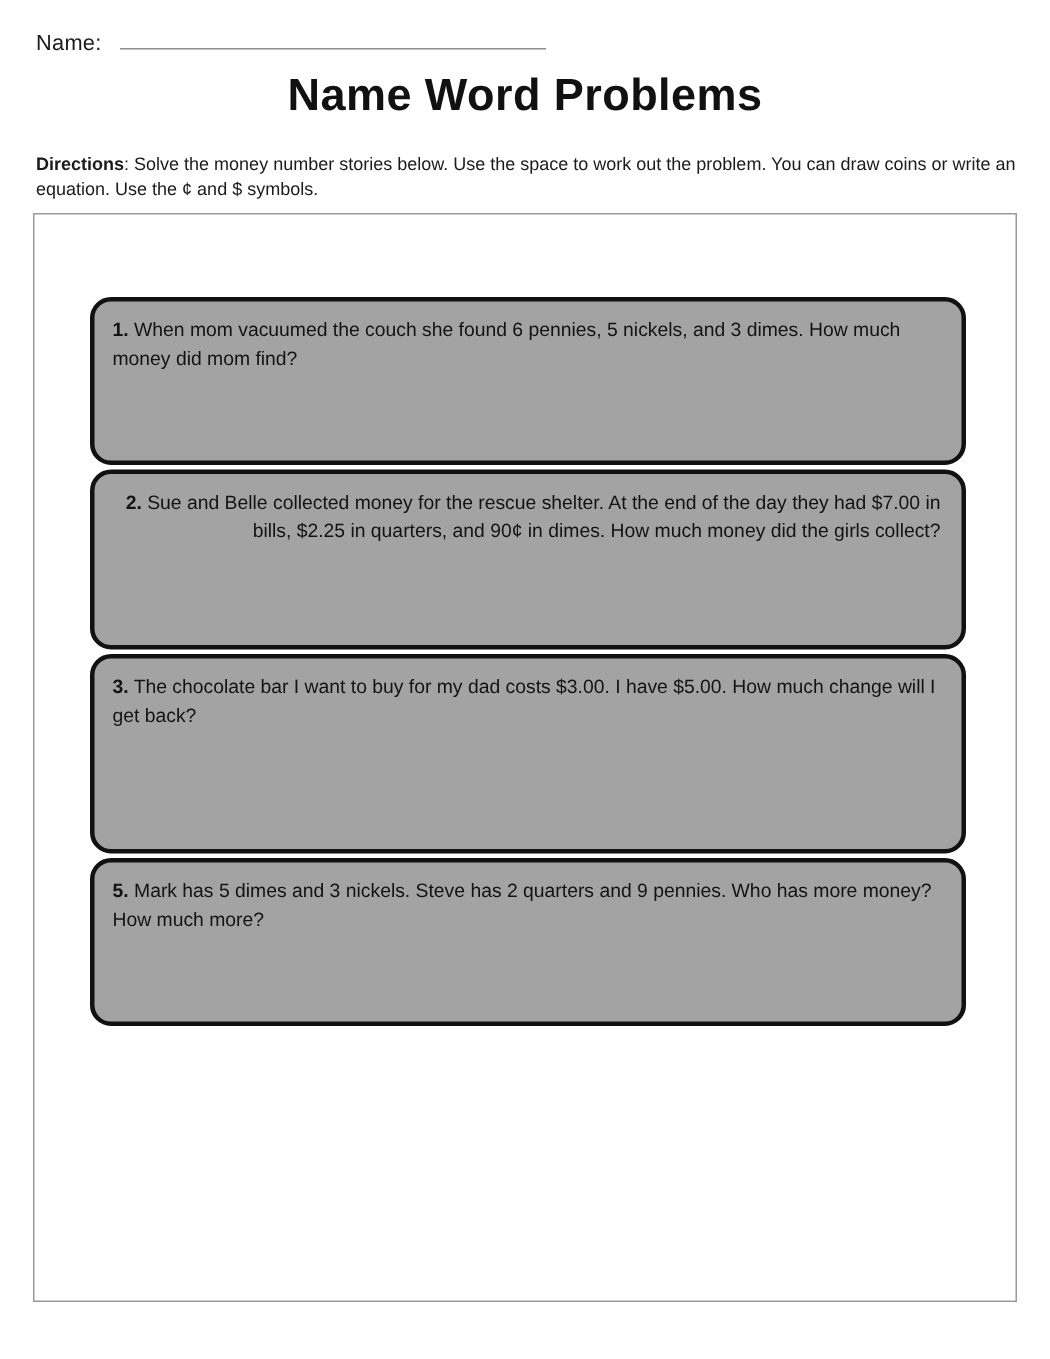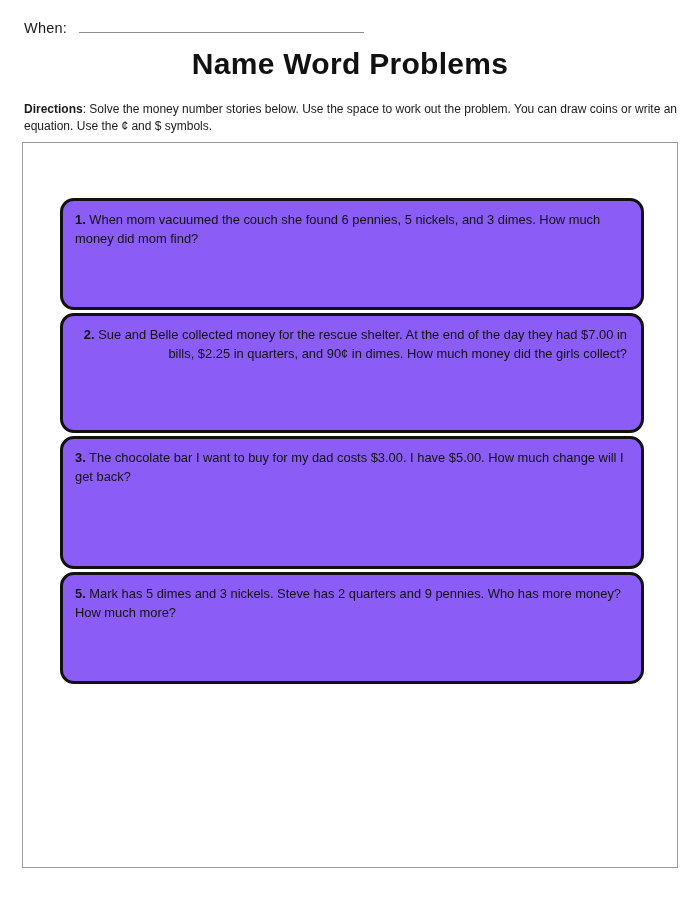--- a/index.html
+++ b/index.html
@@ -127,7 +127,7 @@
 <body>
 
 <div class="name-row">
-  <span class="name-label">When:</span>
+  <span class="name-label">Name:</span>
   <span class="name-line"></span>
 </div>
 

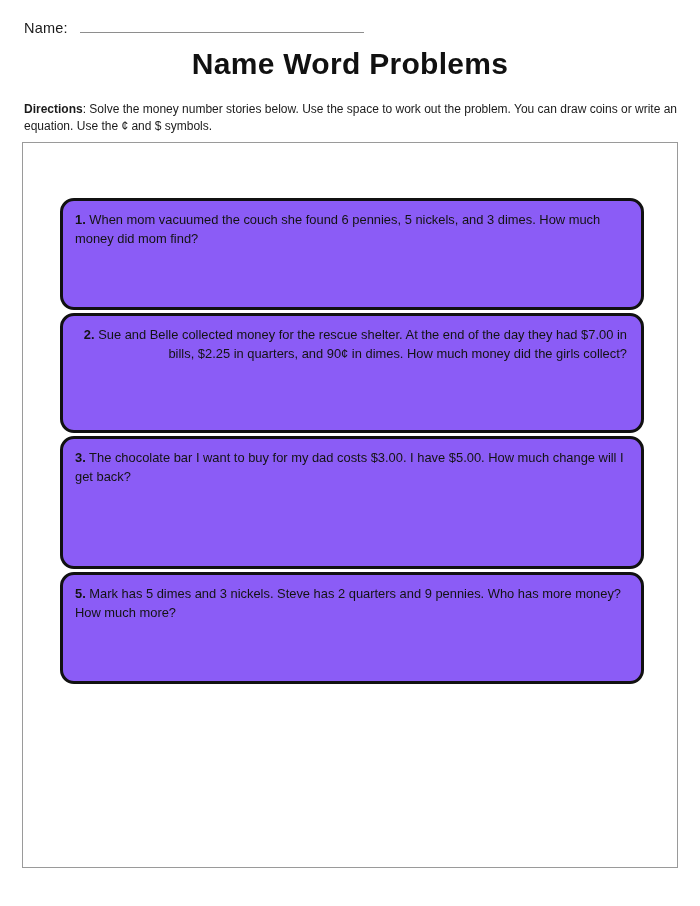--- a/index.html
+++ b/index.html
@@ -90,7 +90,7 @@
     box-sizing: border-box;
     border: 3.5px solid #111111;
     border-radius: 14px;
-    background: #8b5cf6;
+    background: #a3a3a3;
     padding: 10px 14px 0 12px;
     margin-bottom: 3px;
   }

